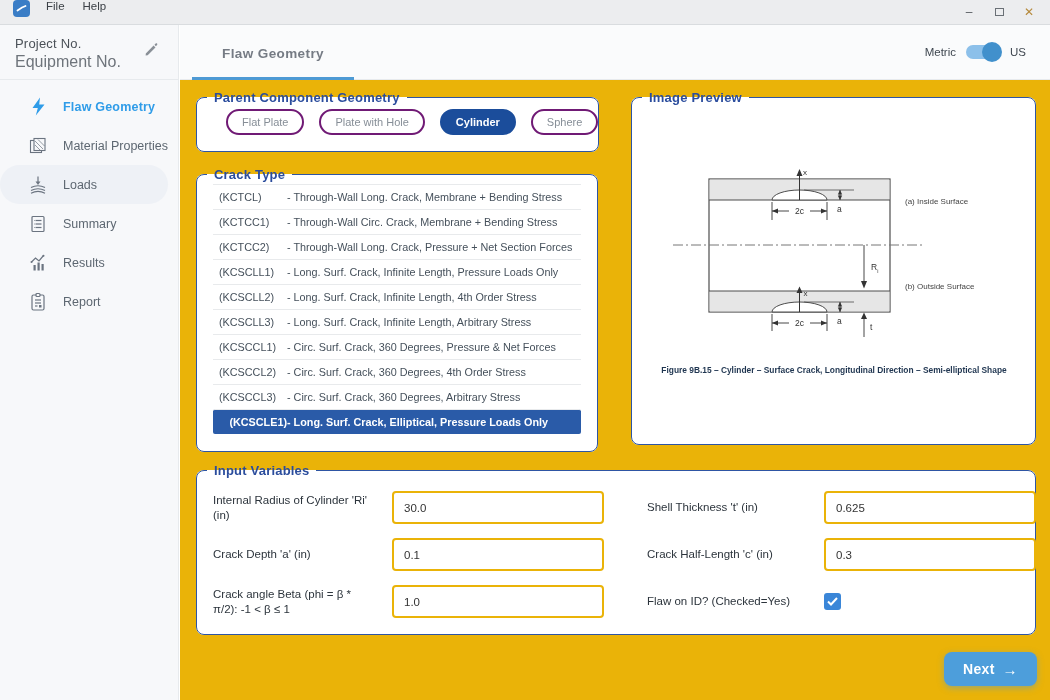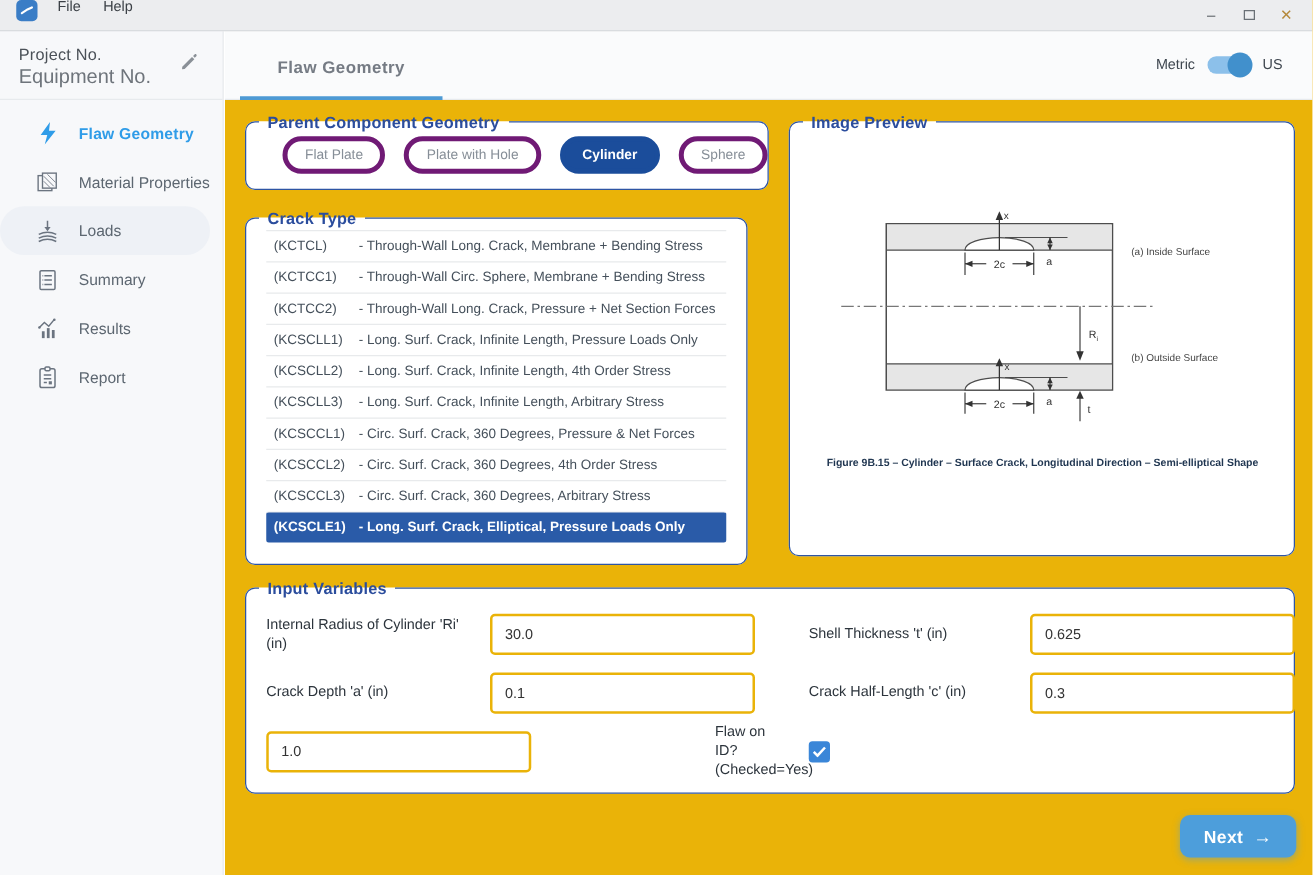--- a/index.html
+++ b/index.html
@@ -53,7 +53,7 @@
   
   .fs-pcg { left:16px; top:10px; width:402px; height:62px; }
   .pill-row { display:flex; gap:15px; padding:4px 0 0 29px; }
-  .pill { border:4px solid #701a75; border-radius:15px; padding:5px 14px; font-size:11px;
+  .pill { border:2px solid #701a75; border-radius:15px; padding:5px 14px; font-size:11px;
           color:#868e97; background:#fff; cursor:pointer; white-space:nowrap; }
   .pill.active { background:#1b4d9b; border-color:#1b4d9b; color:#fff; font-weight:bold; }
 

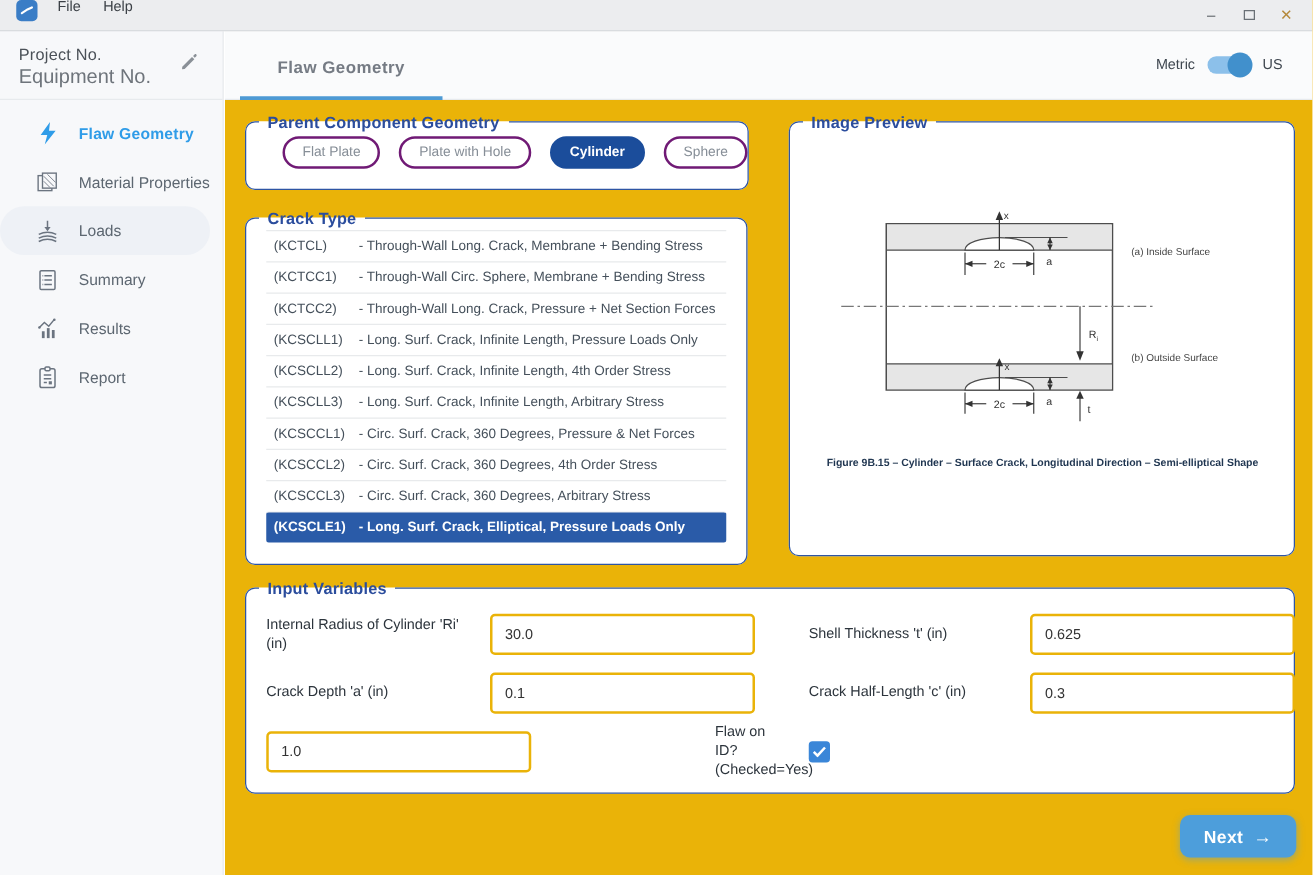--- a/index.html
+++ b/index.html
@@ -228,7 +228,7 @@
             </li>
             <li class="crack-row">
               <span class="crack-code">(KCTCC1)</span>
-              <span>- Through-Wall Circ. Sphere, Membrane + Bending Stress</span>
+              <span>- Through-Wall Circ. Crack, Membrane + Bending Stress</span>
             </li>
             <li class="crack-row">
               <span class="crack-code">(KCTCC2)</span>

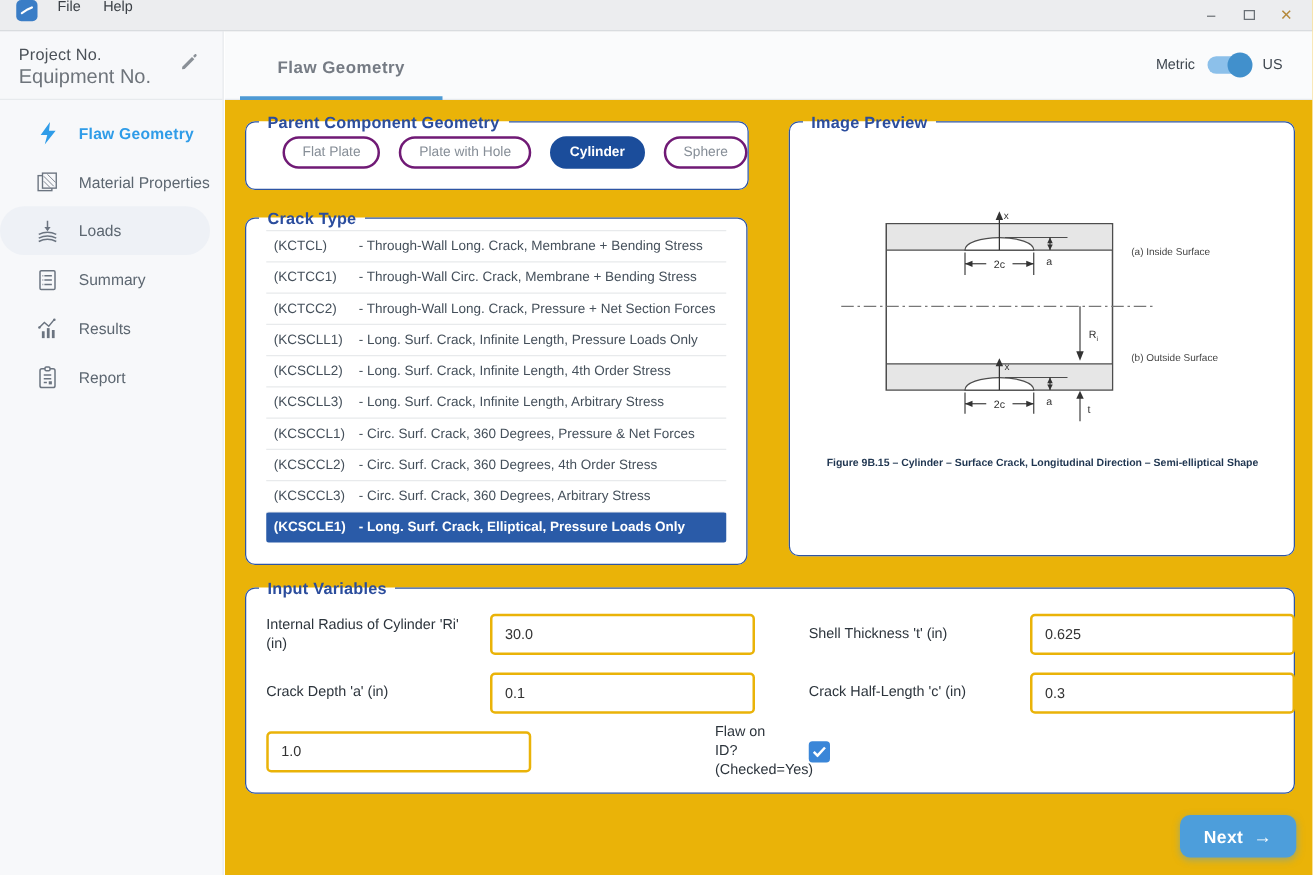--- a/index.html
+++ b/index.html
@@ -63,7 +63,7 @@
   .crack-row { display:flex; border-top:1px solid #e8eaec; padding:5px 0 5px 6px; font-size:10.8px;
                color:#45505b; cursor:pointer; line-height:1.3; }
   .crack-code { width:68px; flex:0 0 68px; }
-  .crack-row.selected { background:#2a5ba8; color:#fff; font-weight:bold; border-radius:2px; }
+  .crack-row.selected { background:#2a5ba8; color:#fff; font-weight:bold; border-radius:2px;text-align:right; }
 
   
   .fs-preview { left:451px; top:10px; width:405px; height:355px; }

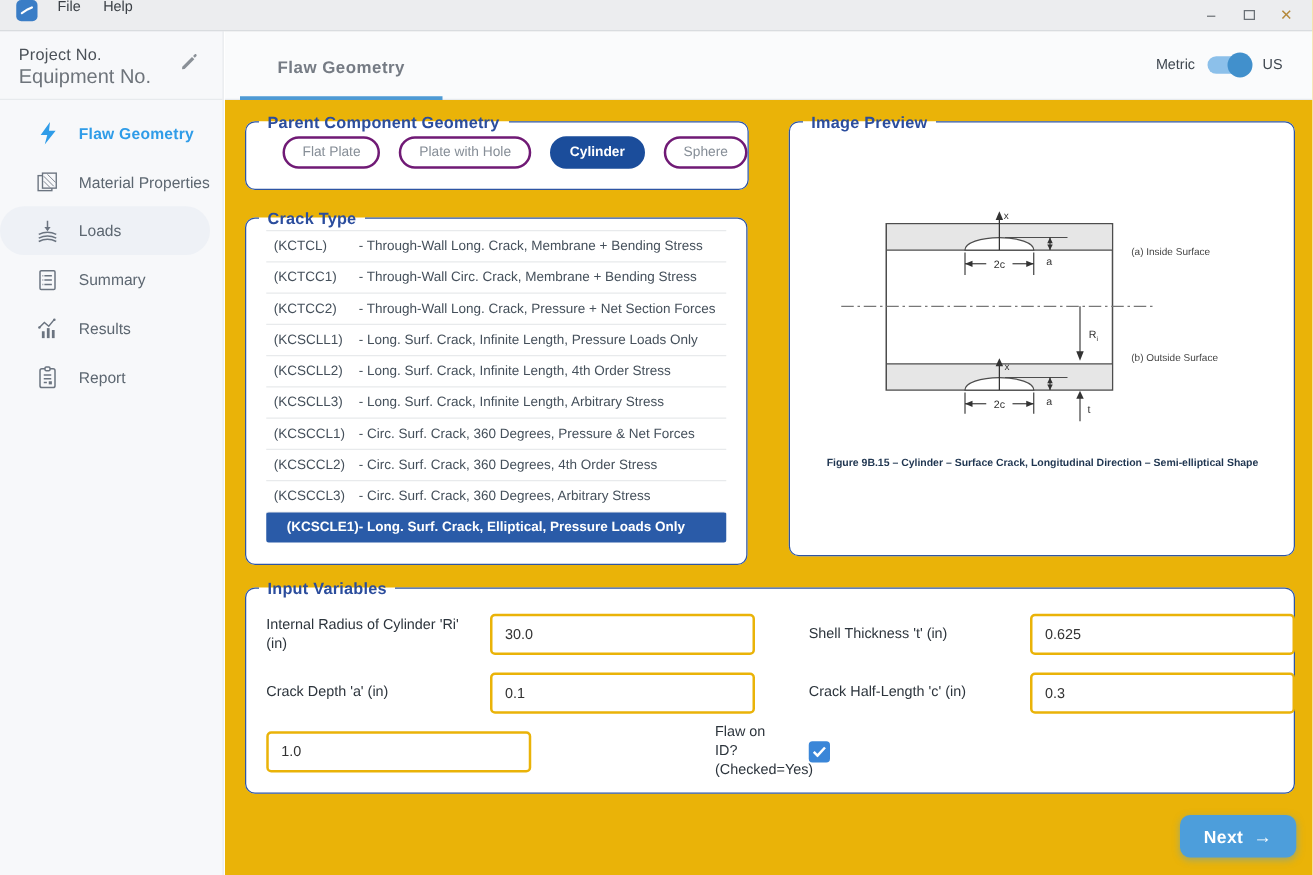--- a/index.html
+++ b/index.html
@@ -341,6 +341,7 @@
             <div></div>
             <div class="field-label">Crack Half-Length 'c' (in)</div>
             <input class="field-input" type="text" value="0.3" style="">
+            <div class="field-label">Crack angle Beta (phi = β * π/2): -1 &lt; β ≤ 1</div>
             <input class="field-input" type="text" value="1.0" style="">
             <div></div>
             <div class="field-label">Flaw on ID? (Checked=Yes)</div>

